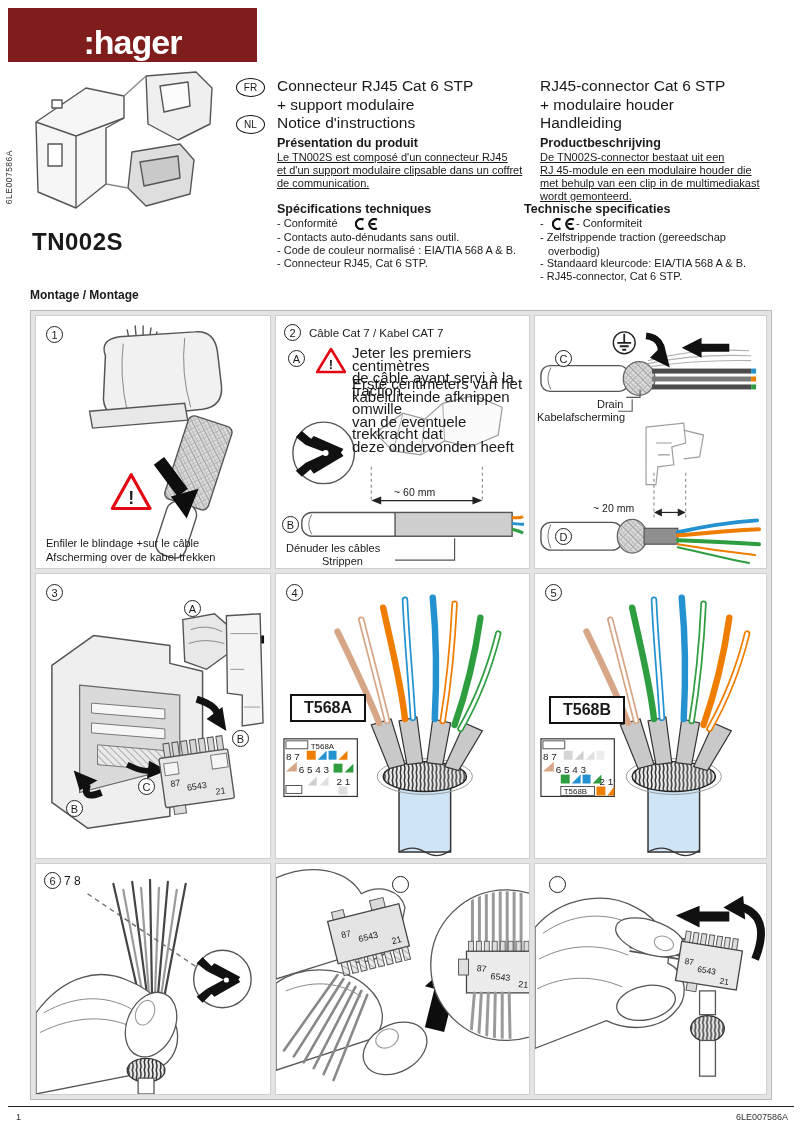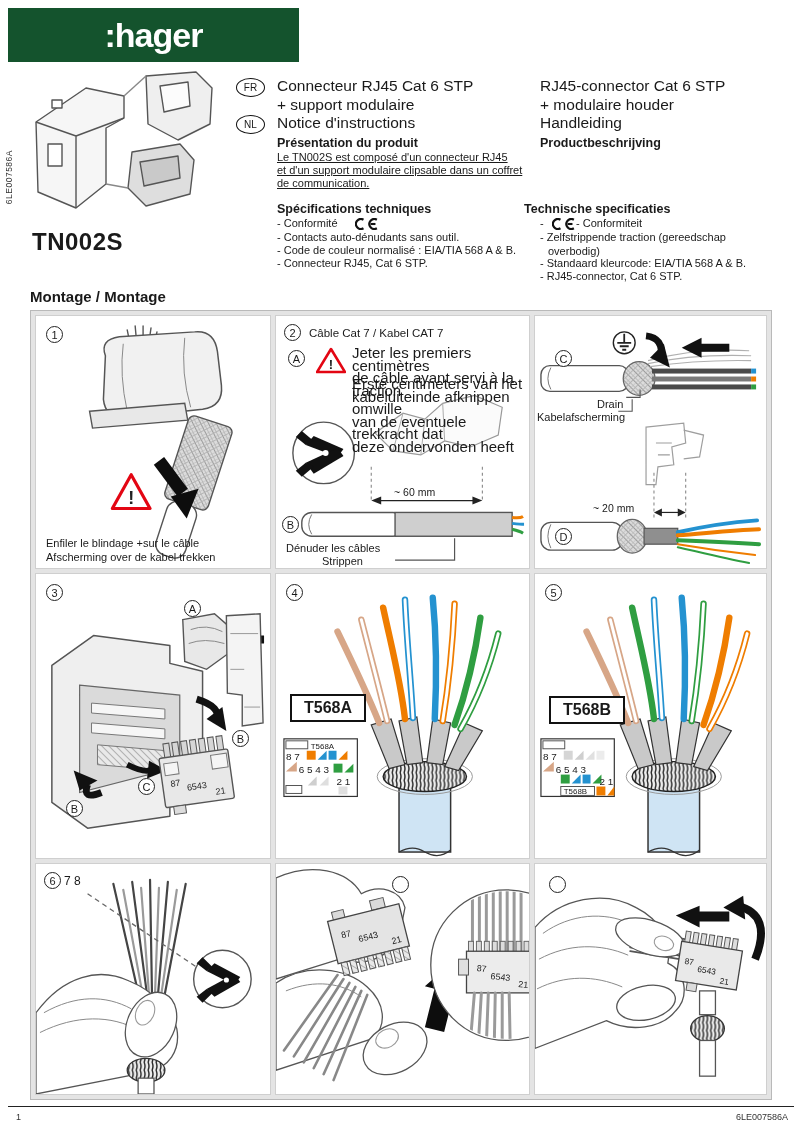--- a/index.html
+++ b/index.html
@@ -7,7 +7,7 @@
         font-family:"Liberation Sans","DejaVu Sans",sans-serif;color:#1a1a1a;overflow:hidden;}
   .abs{position:absolute;}
   
-  .brandbox{left:8px;top:8px;width:291px;height:54px;background:#14532d;display:flex;align-items:center;justify-content:center;}
+  .brandbox{left:8px;top:8px;width:249px;height:54px;background:#7f1d1d;display:flex;align-items:flex-end;justify-content:center;}
   .logo{color:#fff;font-size:34px;font-weight:bold;letter-spacing:-1px;}
   
   .sideref{left:4px;top:150px;writing-mode:vertical-rl;transform:rotate(180deg);font-size:8.5px;color:#333;letter-spacing:.5px;}

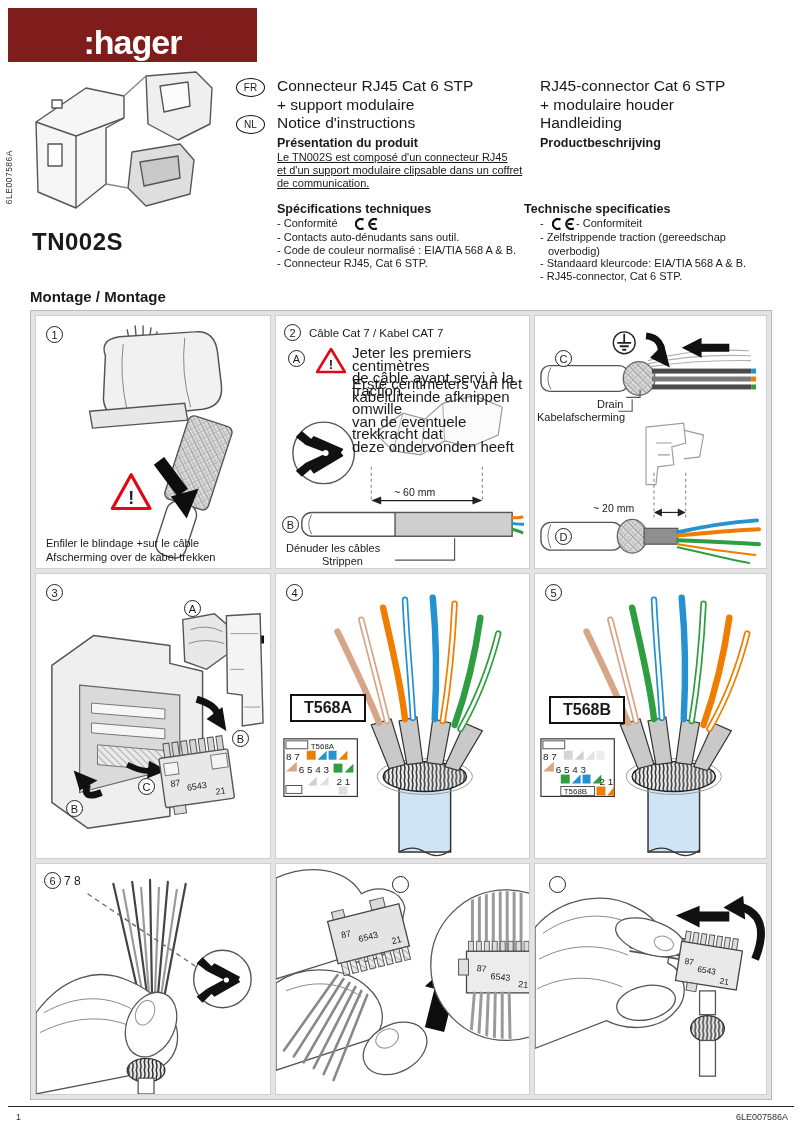--- a/index.html
+++ b/index.html
@@ -115,6 +115,10 @@
   <div class="abs title" style="left:540px;top:113px">Handleiding</div>
 
   <div class="abs sechead" style="left:540px;top:136px">Productbeschrijving</div>
+  <div class="abs body" style="left:540px;top:151px;width:250px">De TN002S-connector bestaat uit een
+RJ 45-module en een modulaire houder die
+met behulp van een clip in de multimediakast
+wordt gemonteerd.</div>
 
   <div class="abs sechead" style="left:524px;top:202px">Technische specificaties</div>
   <div class="abs" style="left:540px;top:217px;display:flex;align-items:center;gap:4px">

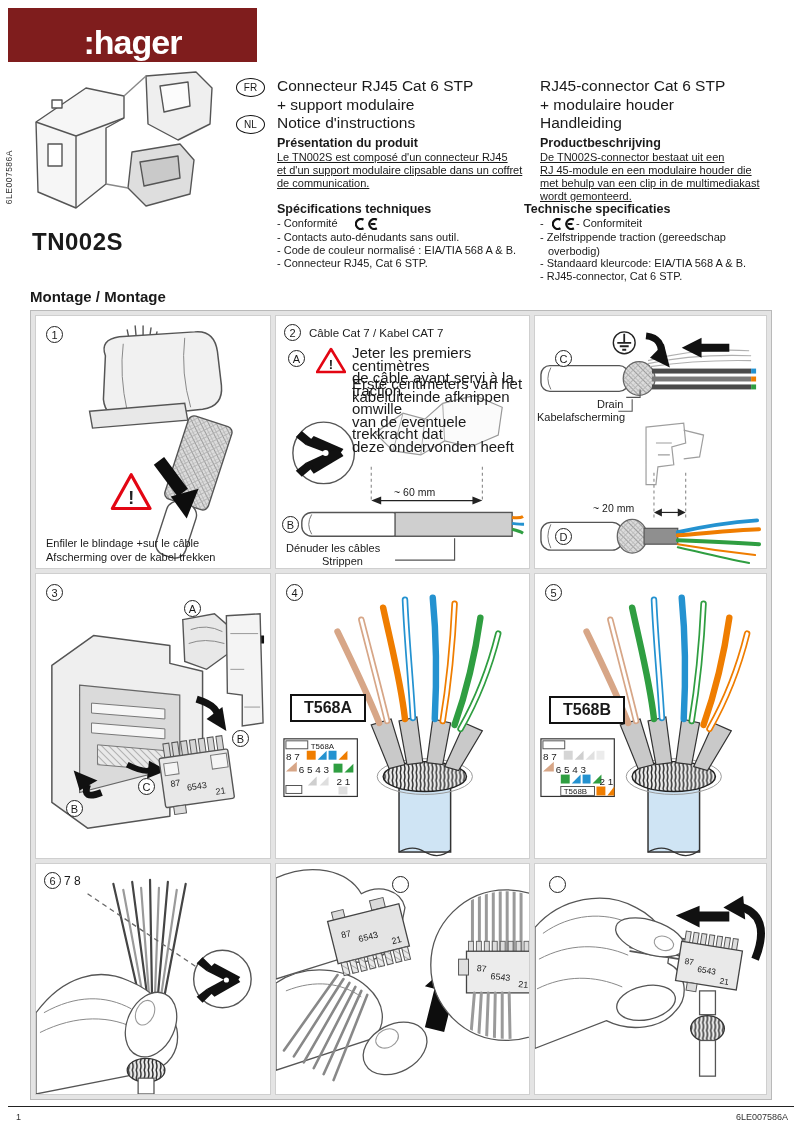--- a/index.html
+++ b/index.html
@@ -18,7 +18,7 @@
   .sechead{font-size:12.5px;font-weight:bold;}
   .body{font-size:11px;line-height:13px;white-space:pre-line;text-decoration:underline;}
   .spec{font-size:11px;line-height:13.5px;white-space:pre-line;padding-left:8px;text-indent:-8px;}
-  .montagehead{left:30px;top:288px;font-size:15px;font-weight:bold;}
+  .montagehead{left:30px;top:288px;font-size:12px;font-weight:bold;}
   
   .grid{left:30px;top:310px;width:742px;height:790px;background:#e4e4e4;border:1px solid #b9b9b9;
         box-sizing:border-box;padding:4px;display:grid;grid-template-columns:236px 255px 233px;

